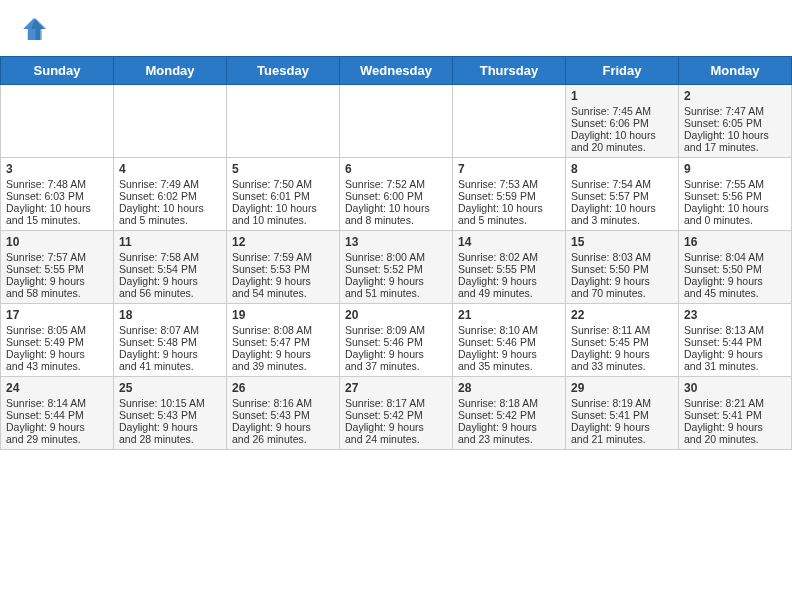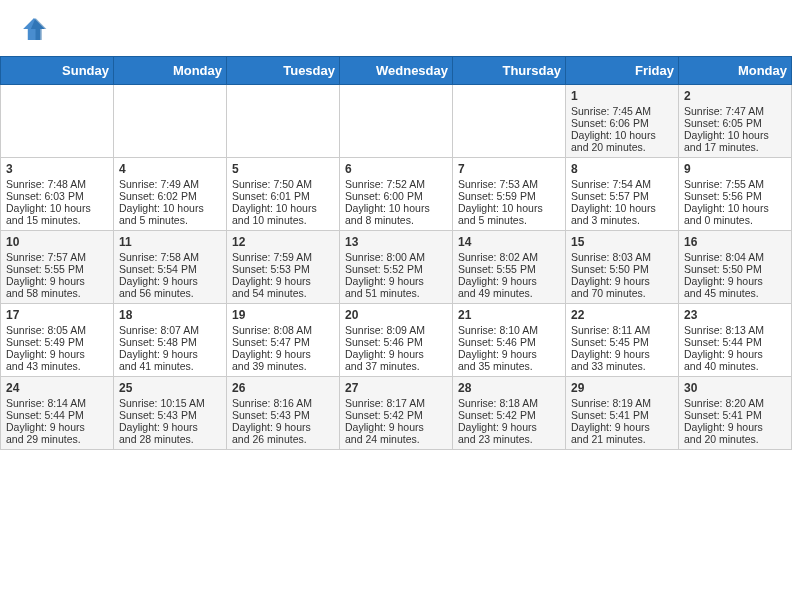--- a/index.html
+++ b/index.html
@@ -49,7 +49,7 @@
       font-size: 13px;
       font-weight: bold;
       padding: 6px 4px;
-      text-align: right;
+      text-align: center;
       border: 1px solid #1a5fa0;
     }
     .calendar td {

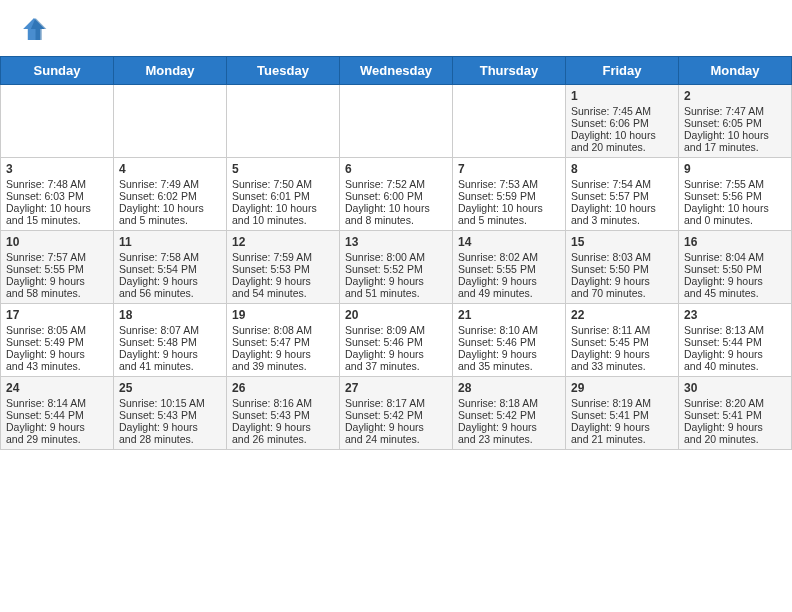--- a/index.html
+++ b/index.html
@@ -285,7 +285,7 @@
           <div>Sunrise: 8:13 AM</div>
           <div>Sunset: 5:44 PM</div>
           <div>Daylight: 9 hours</div>
-          <div>and 40 minutes.</div>
+          <div>and 31 minutes.</div>
         </td>
       </tr>
       <tr class="row-odd">

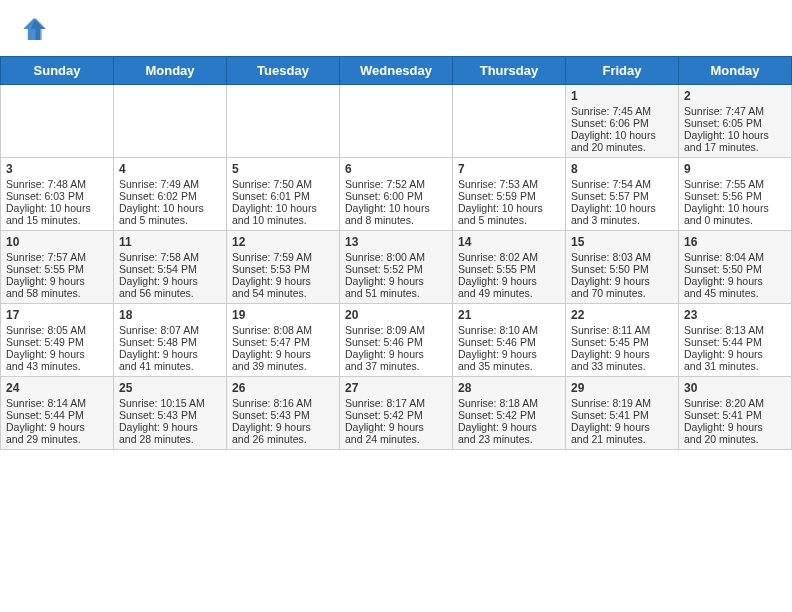--- a/index.html
+++ b/index.html
@@ -333,7 +333,7 @@
         </td>
         <td>
           <span class="day-num">30</span>
-          <div>Sunrise: 8:20 AM</div>
+          <div>Sunrise: 8:21 AM</div>
           <div>Sunset: 5:41 PM</div>
           <div>Daylight: 9 hours</div>
           <div>and 20 minutes.</div>

